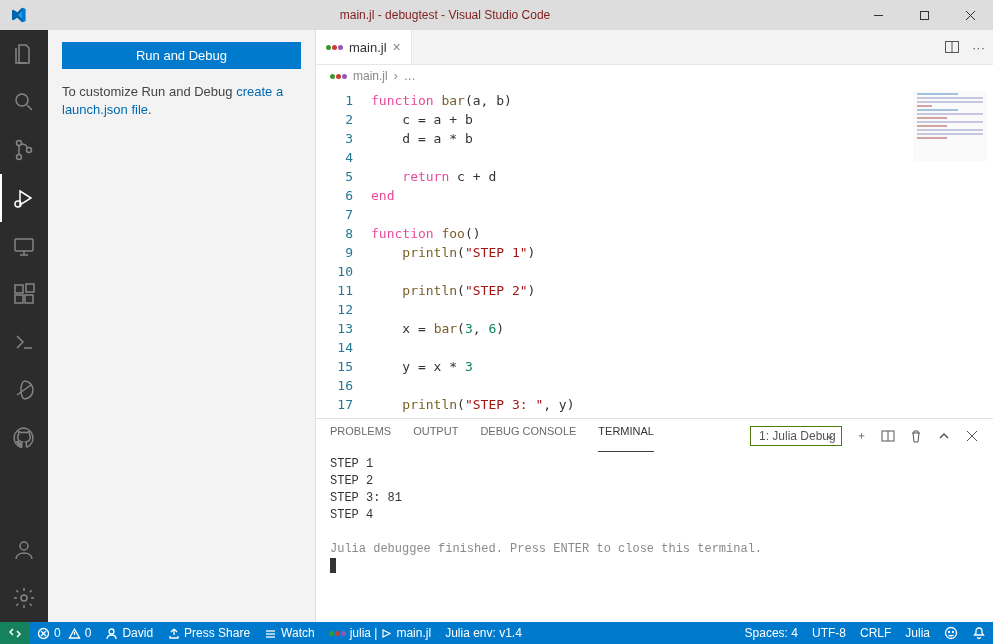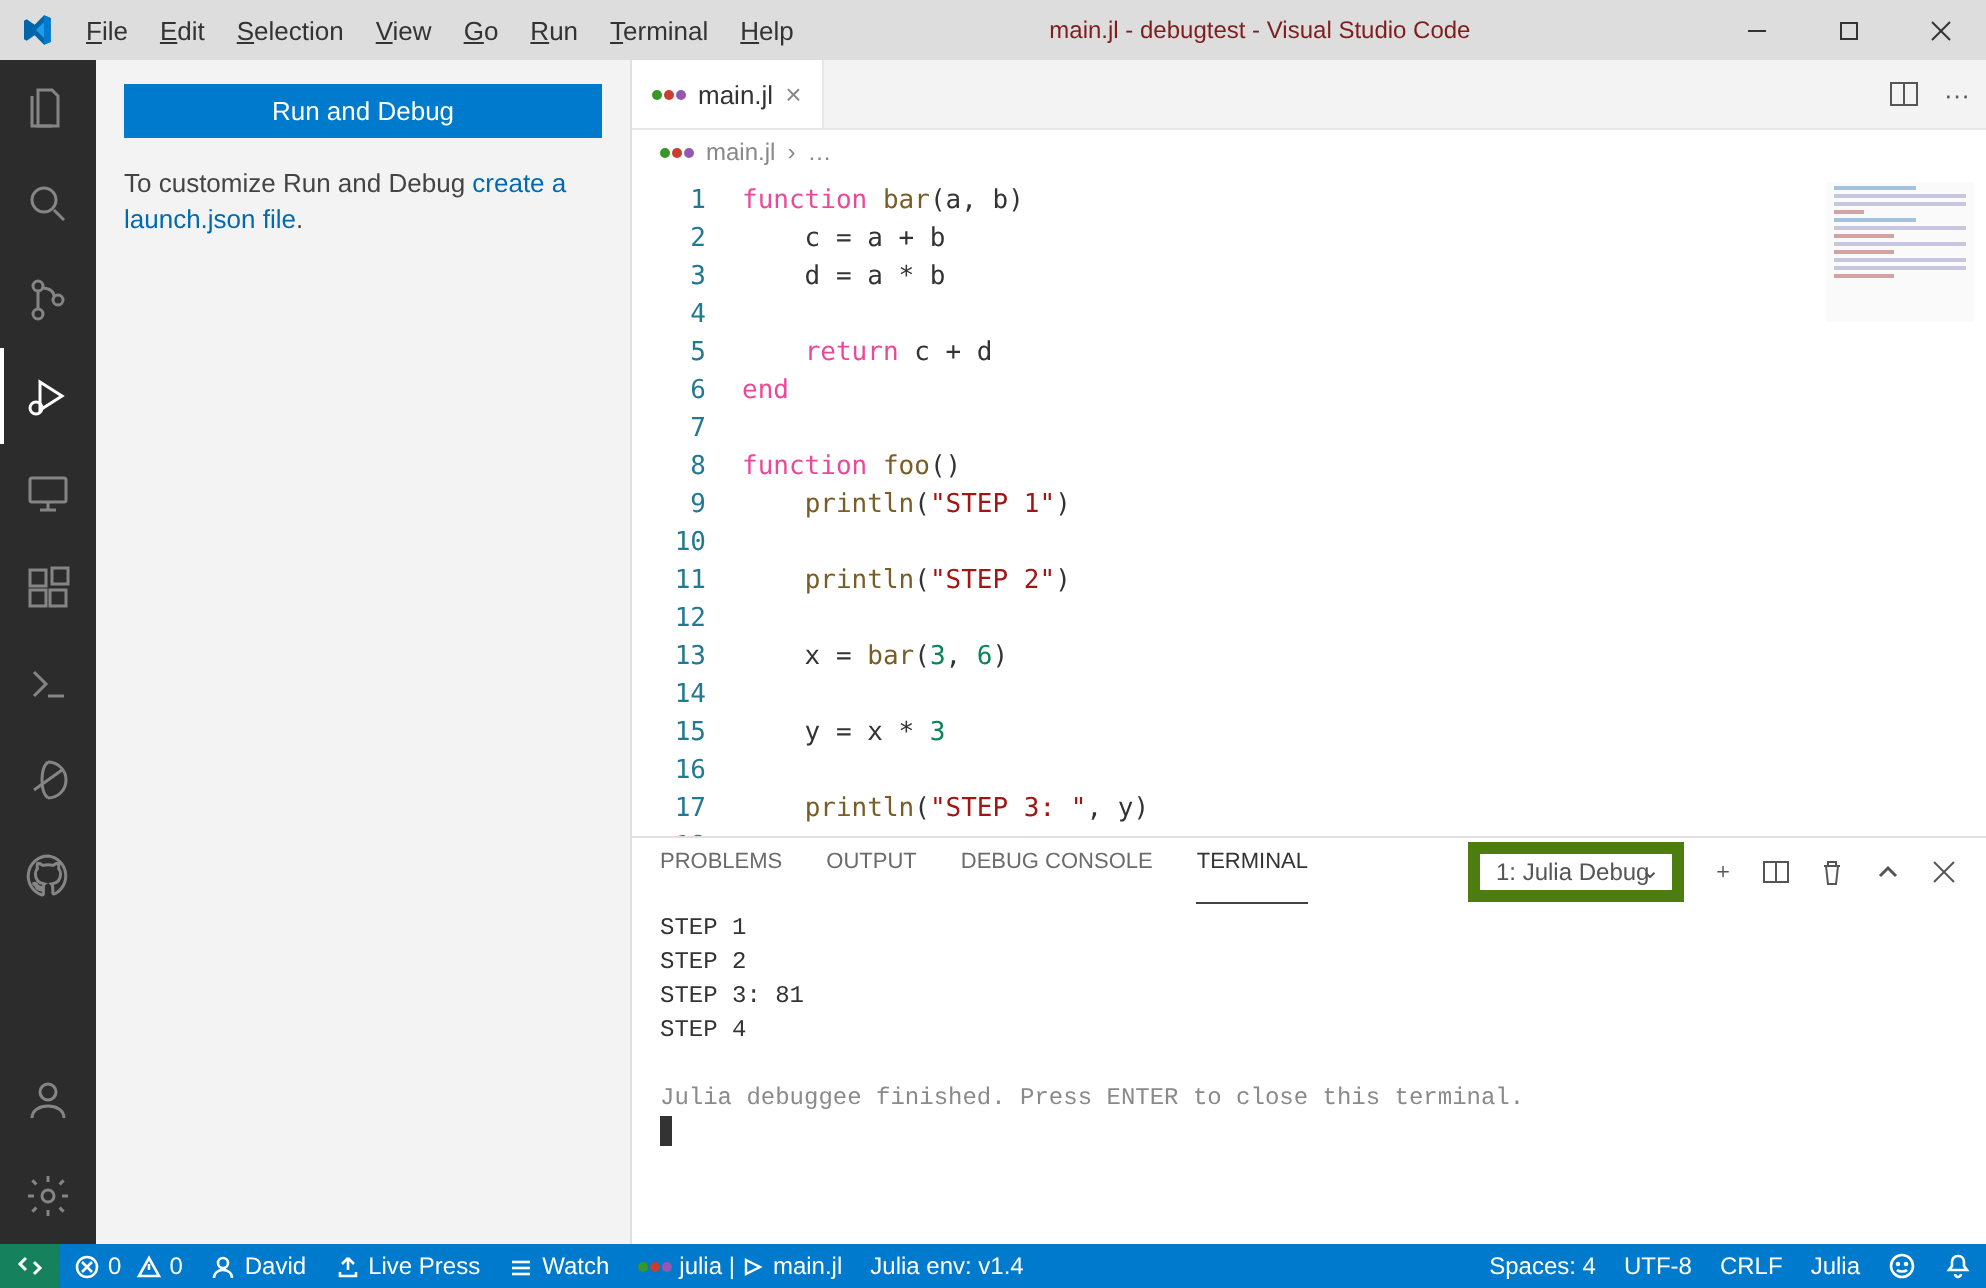--- a/index.html
+++ b/index.html
@@ -72,16 +72,6 @@
         <path fill="#1f9cf0" d="M18 6v12l-6-6z"></path>
       </svg>
   </div>
-  <div class="menus">
-    <span><u>F</u>ile</span>
-    <span><u>E</u>dit</span>
-    <span><u>S</u>election</span>
-    <span><u>V</u>iew</span>
-    <span><u>G</u>o</span>
-    <span><u>R</u>un</span>
-    <span><u>T</u>erminal</span>
-    <span><u>H</u>elp</span>
-  </div>
   <div class="title">main.jl - debugtest - Visual Studio Code</div>
   <div class="winctrl">
     <div>

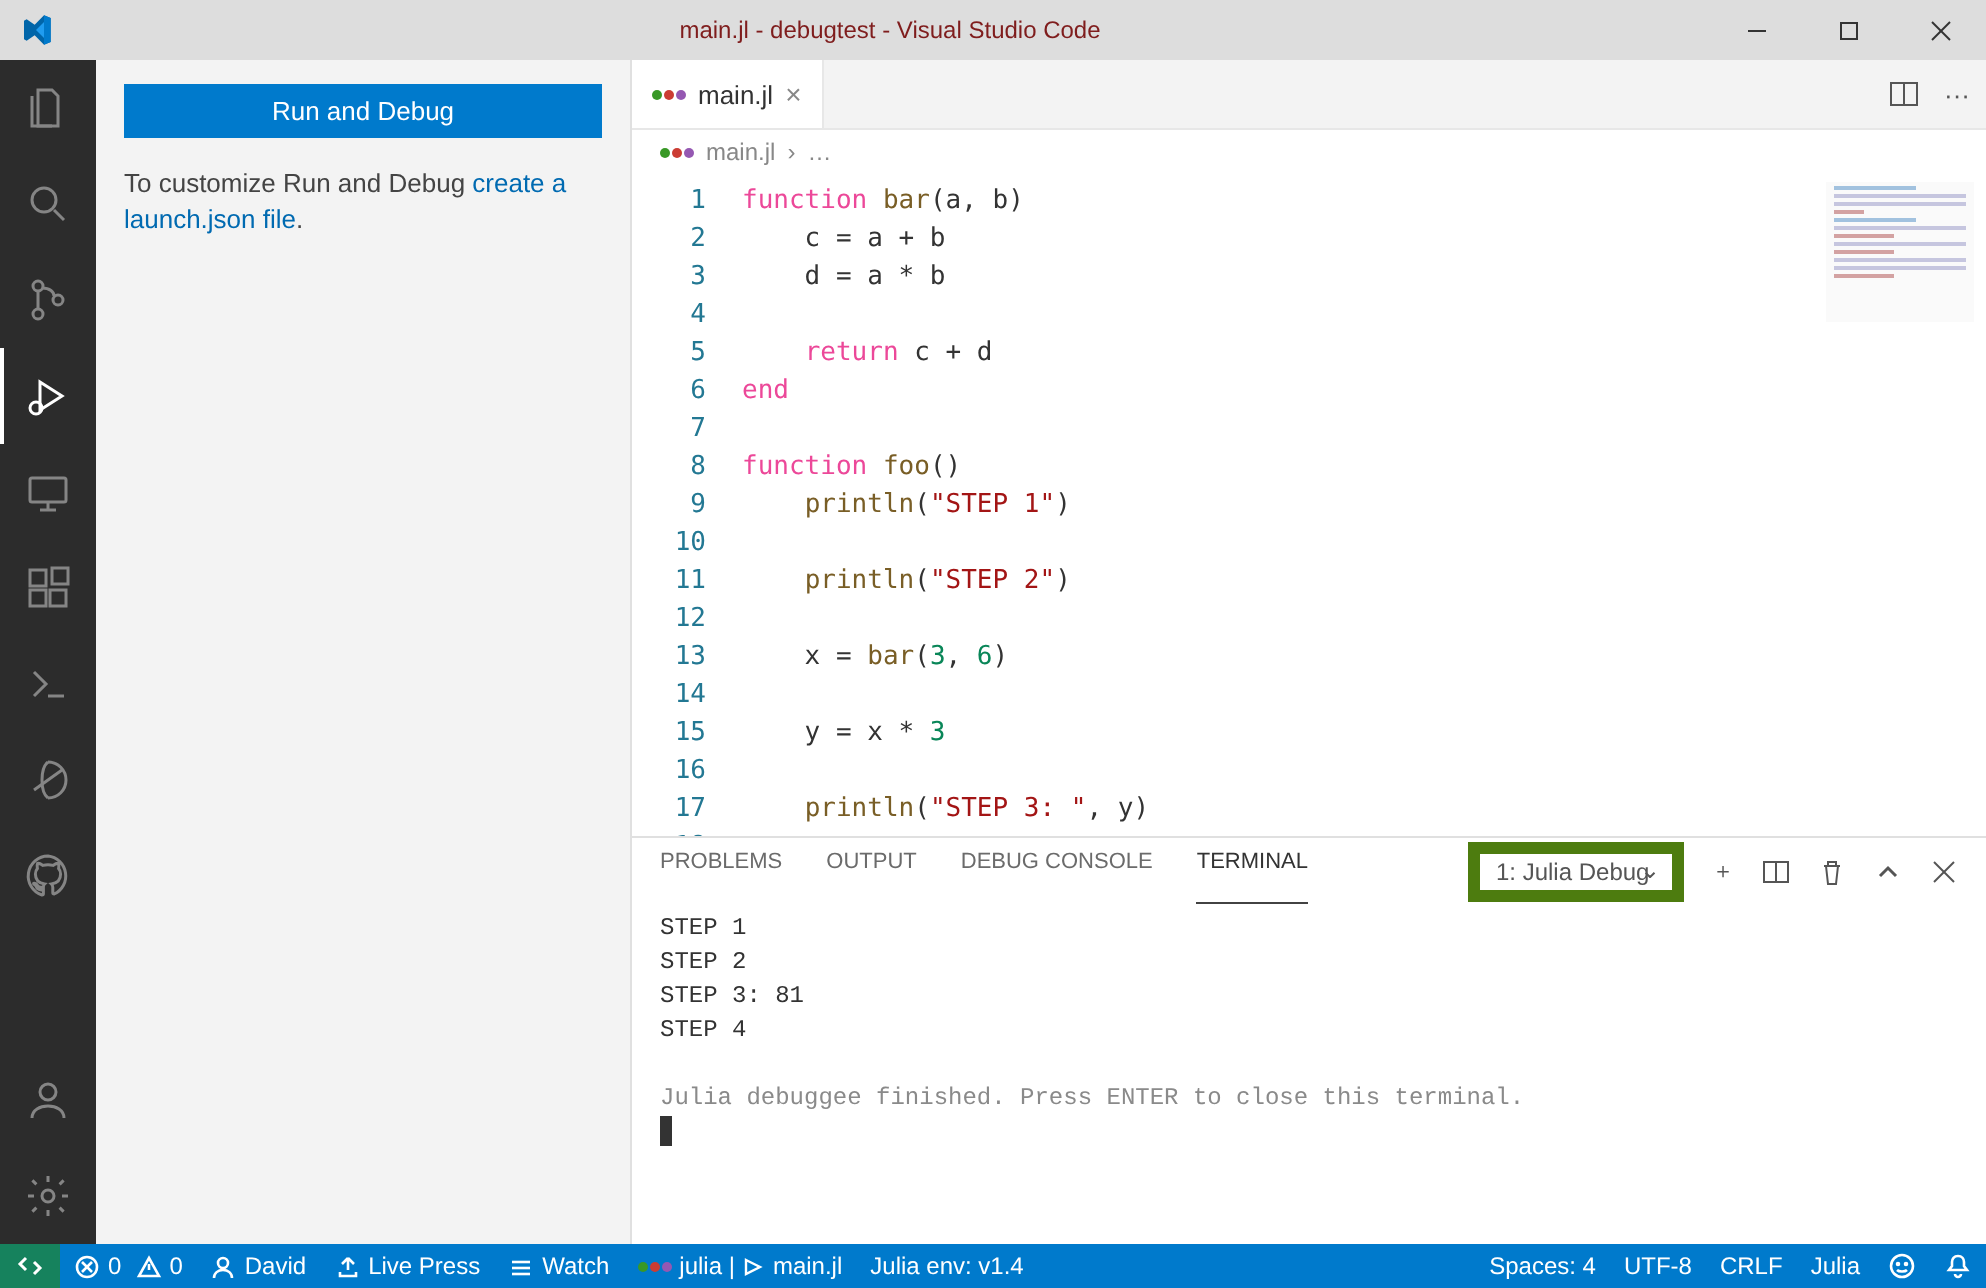--- a/index.html
+++ b/index.html
@@ -47,7 +47,7 @@
 .panel-tabs .pt { padding:6px 0; cursor:pointer; }
 .panel-tabs .pt.active { color:#333; border-bottom:1px solid #424242; }
 .panel-tabs .right { margin-left:auto; display:flex; align-items:center; gap:14px; color:#555; }
-.panel-tabs .dropdown { border:6px solid #4d7c0f; padding:2px 20px 2px 8px; font-size:12px; position:relative; width:108px; overflow:hidden; white-space:nowrap; }
+.panel-tabs .dropdown { border:1px solid #4d7c0f; padding:2px 20px 2px 8px; font-size:12px; position:relative; width:92px; overflow:hidden; white-space:nowrap; }
 .panel-tabs .dropdown::after { content:"⌄"; position:absolute; right:6px; top:1px; }
 .panel-body { flex:1; padding:4px 14px; font-family:Liberation Mono, monospace; font-size:12px; color:#333; line-height:17px; white-space:pre; position:relative;}
 .panel-body .faint { color:#8a8a8a; }

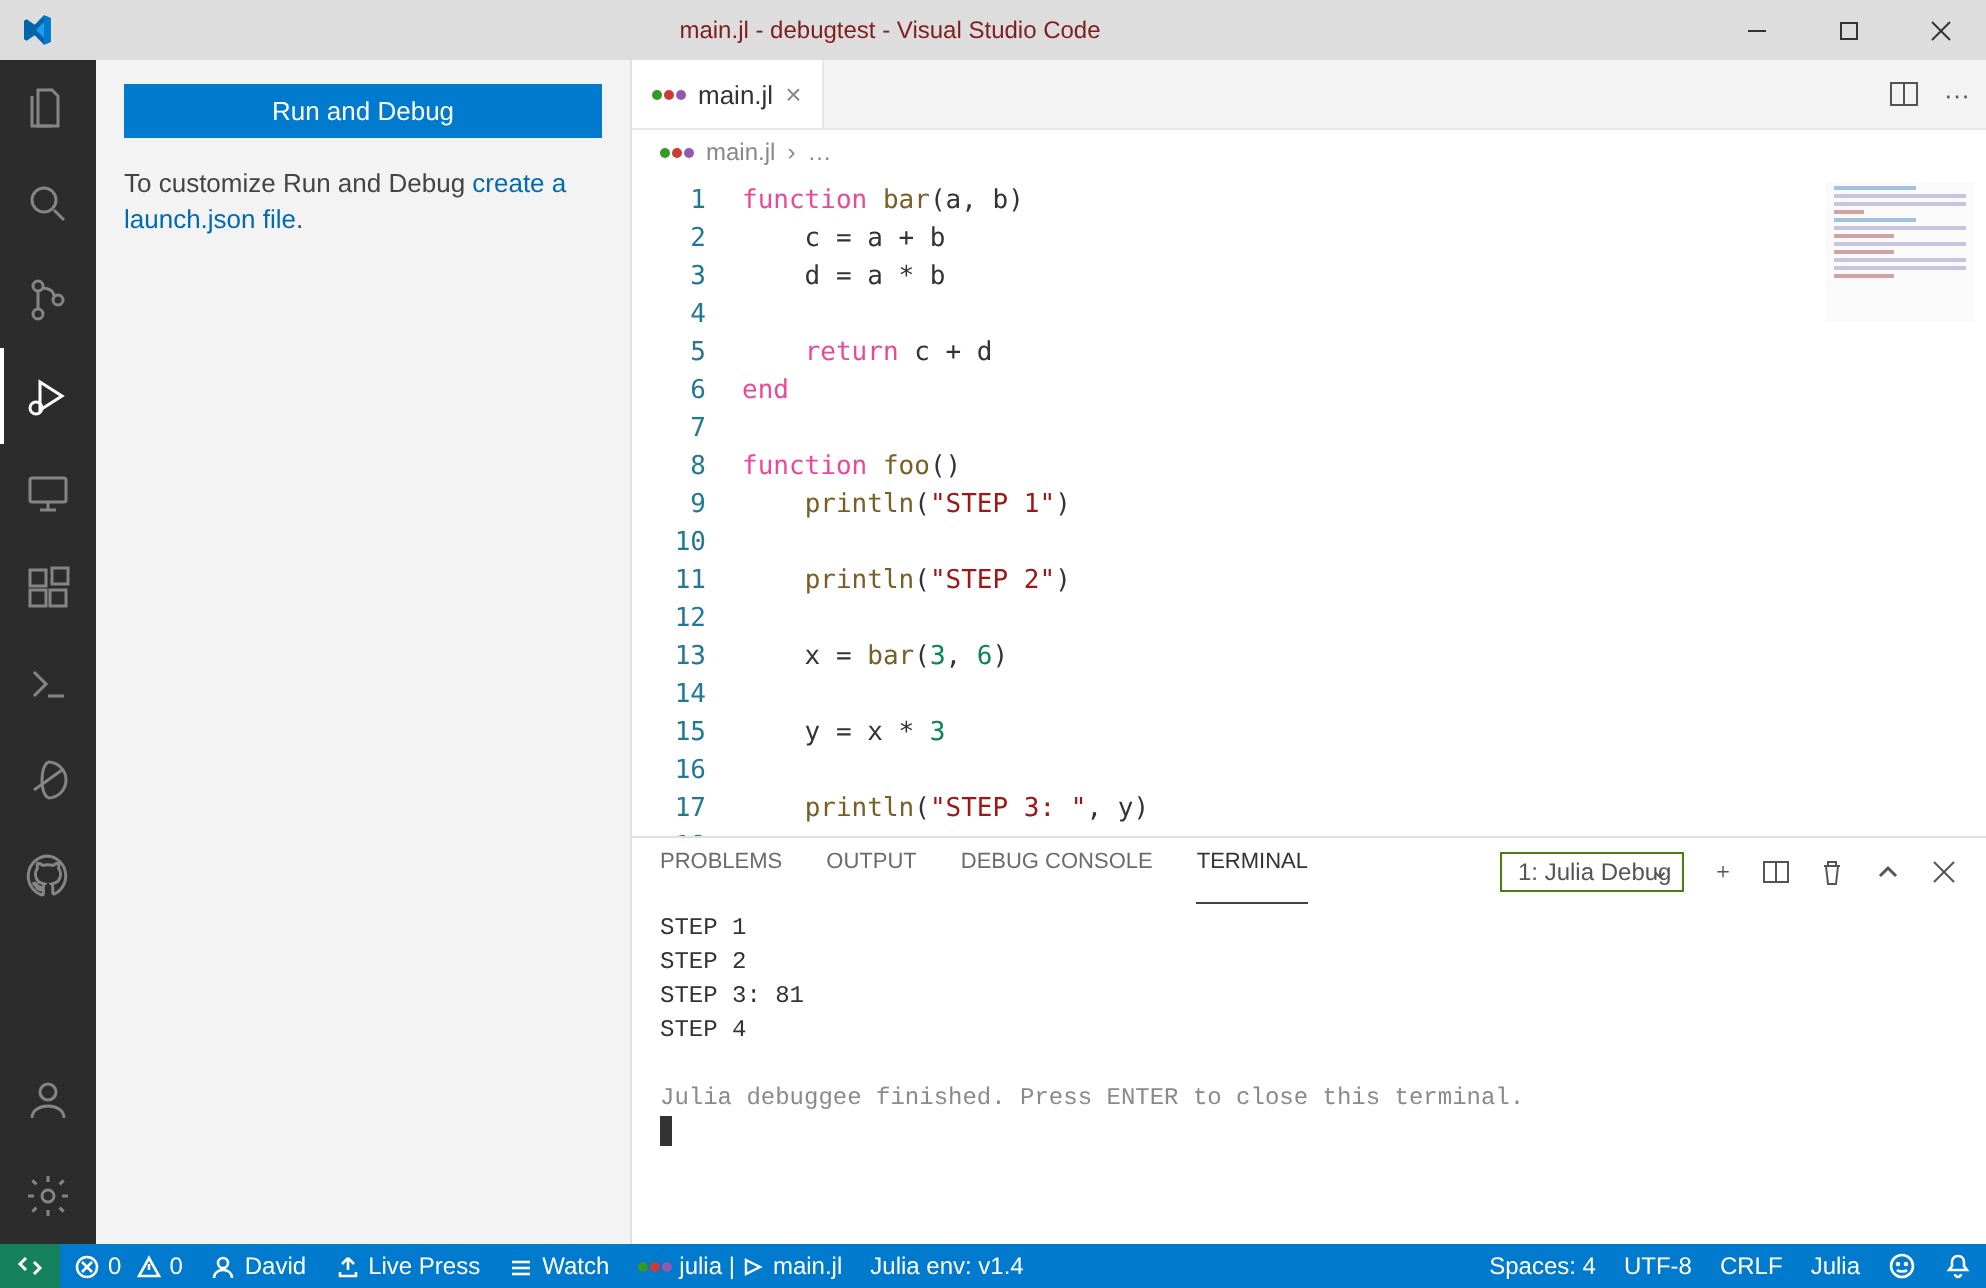--- a/index.html
+++ b/index.html
@@ -328,7 +328,7 @@
       <svg width="13" height="13" fill="none" stroke="#fff" stroke-width="1.3">
         <path d="M7 2v6M7 2l-3 3M7 2l3 3M3 9v2h8V9"></path>
       </svg>
-      <span>Live Press</span>
+      <span>Press Share</span>
     </div>
   <div class="sb-item">
       <svg width="13" height="13" fill="none" stroke="#fff" stroke-width="1.3">

